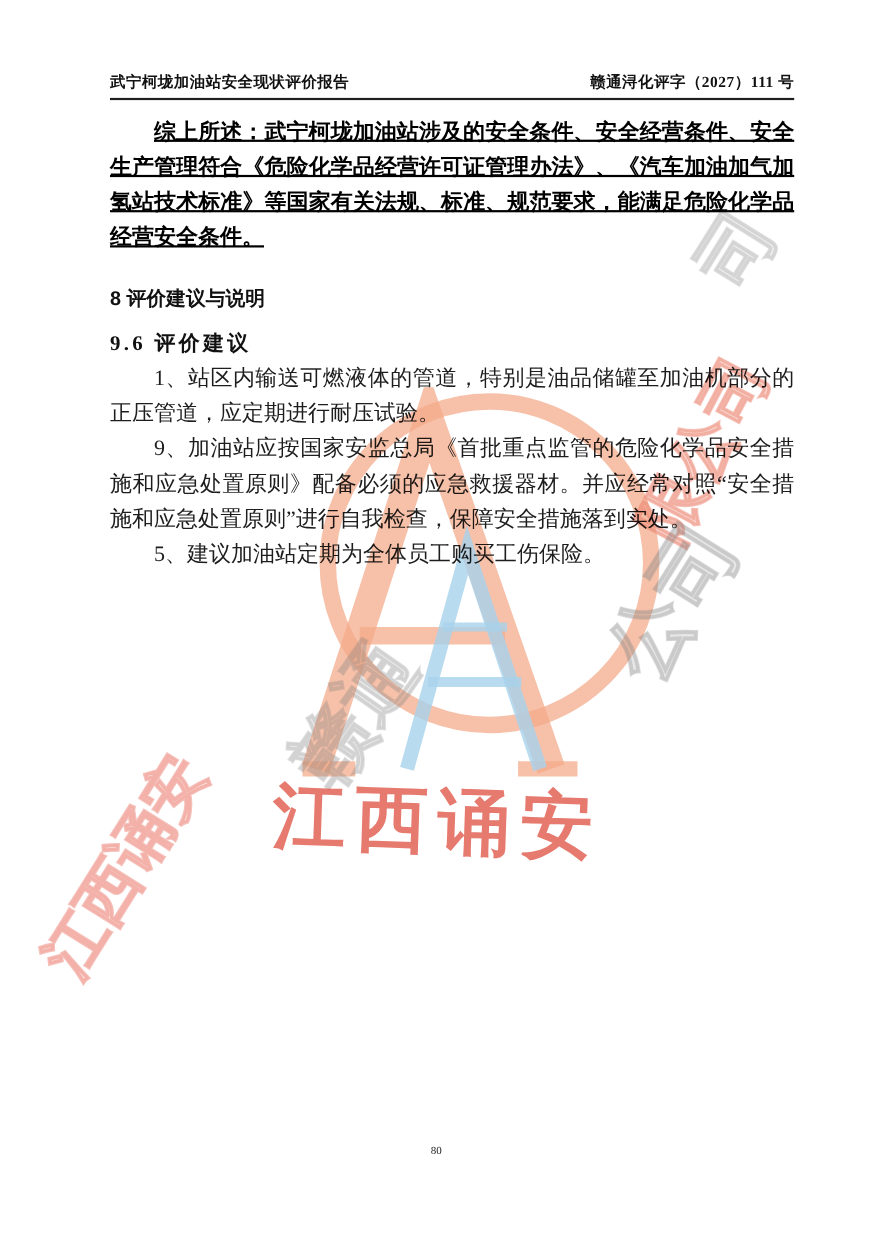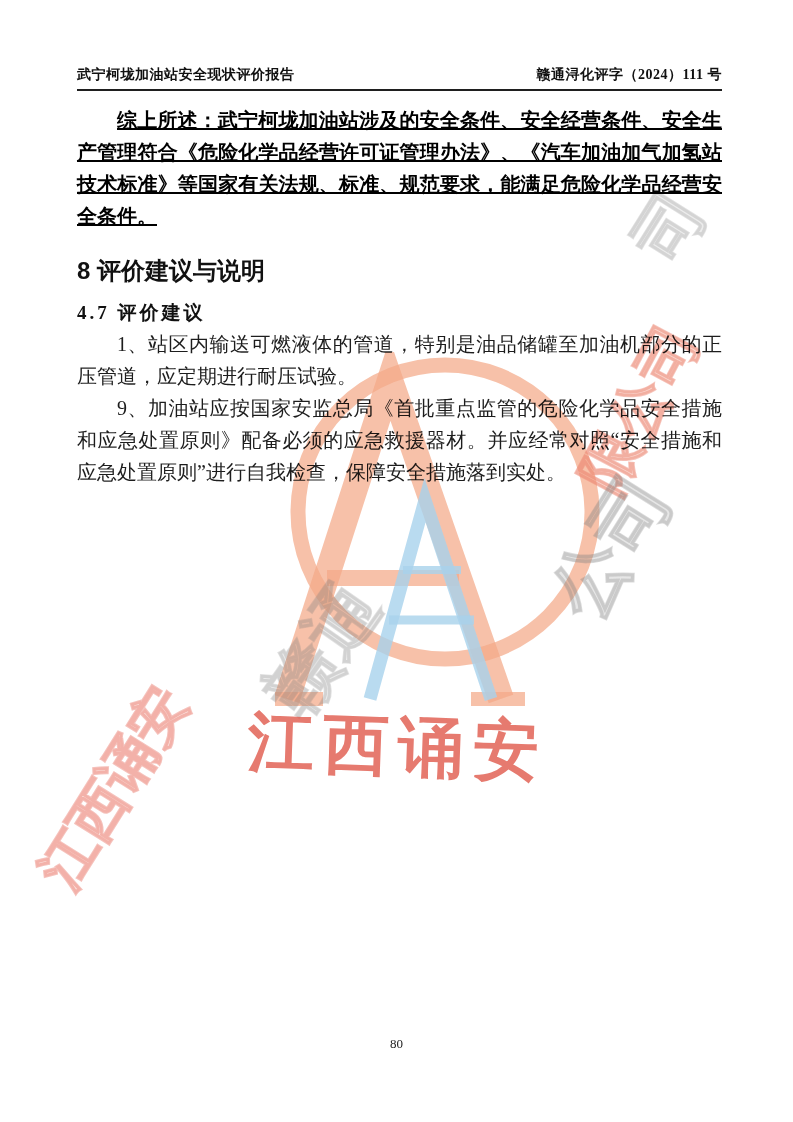--- a/index.html
+++ b/index.html
@@ -8,7 +8,7 @@
     font-family:"Liberation Serif",serif;color:#1b1b1b;
   }
   .page{position:relative;width:793px;height:1122px;background:#fff;}
-  .content{position:relative;z-index:1;margin:0 71px 0 77px;}
+  .content{position:relative;z-index:1;margin:0 71px 0 100px;}
   .header{
     display:flex;justify-content:space-between;align-items:flex-end;
     padding-top:66px;padding-bottom:5px;border-bottom:2px solid #1f1f1f;

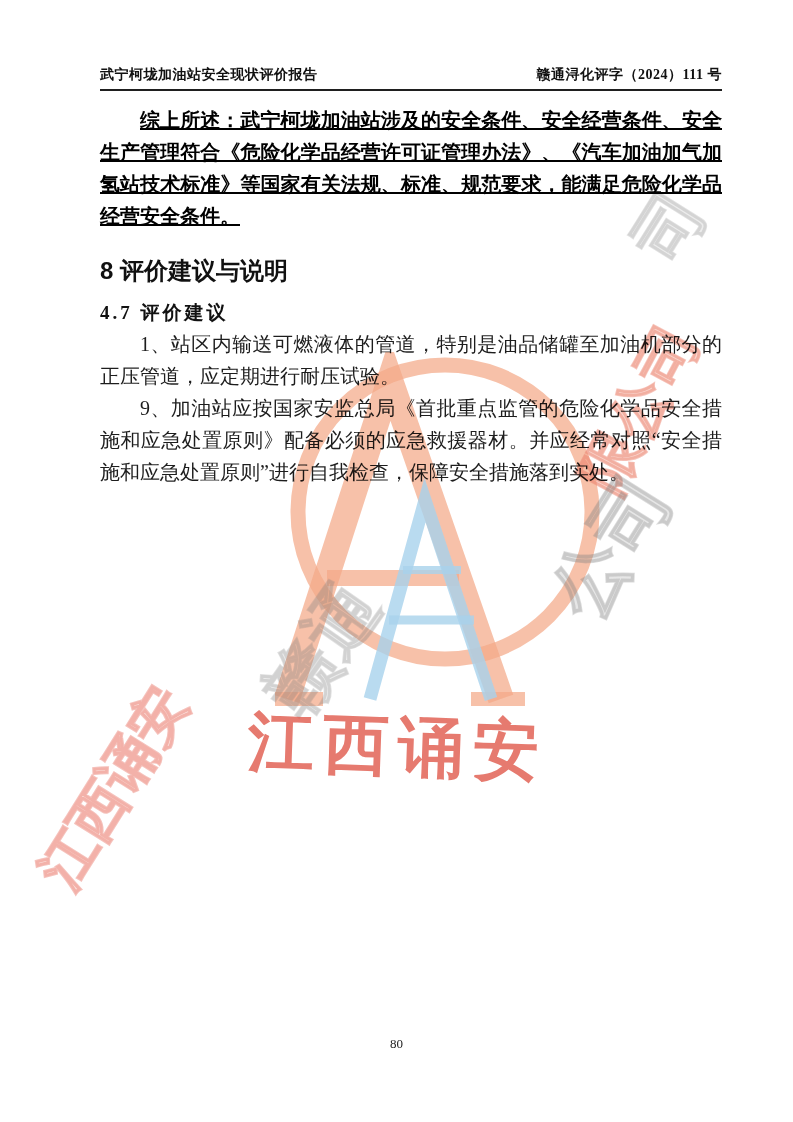--- a/index.html
+++ b/index.html
@@ -71,7 +71,7 @@
 
     <div class="header">
       <span class="left">武宁柯垅加油站安全现状评价报告</span>
-      <span class="right">赣通浔化评字（2024）111 号</span>
+      <span class="right">赣通浔化评字（2027）111 号</span>
     </div>
 
     <p class="summary">综上所述：武宁柯垅加油站涉及的安全条件、安全经营条件、安全生产管理符合《危险化学品经营许可证管理办法》、《汽车加油加气加氢站技术标准》等国家有关法规、标准、规范要求，能满足危险化学品经营安全条件。</p>

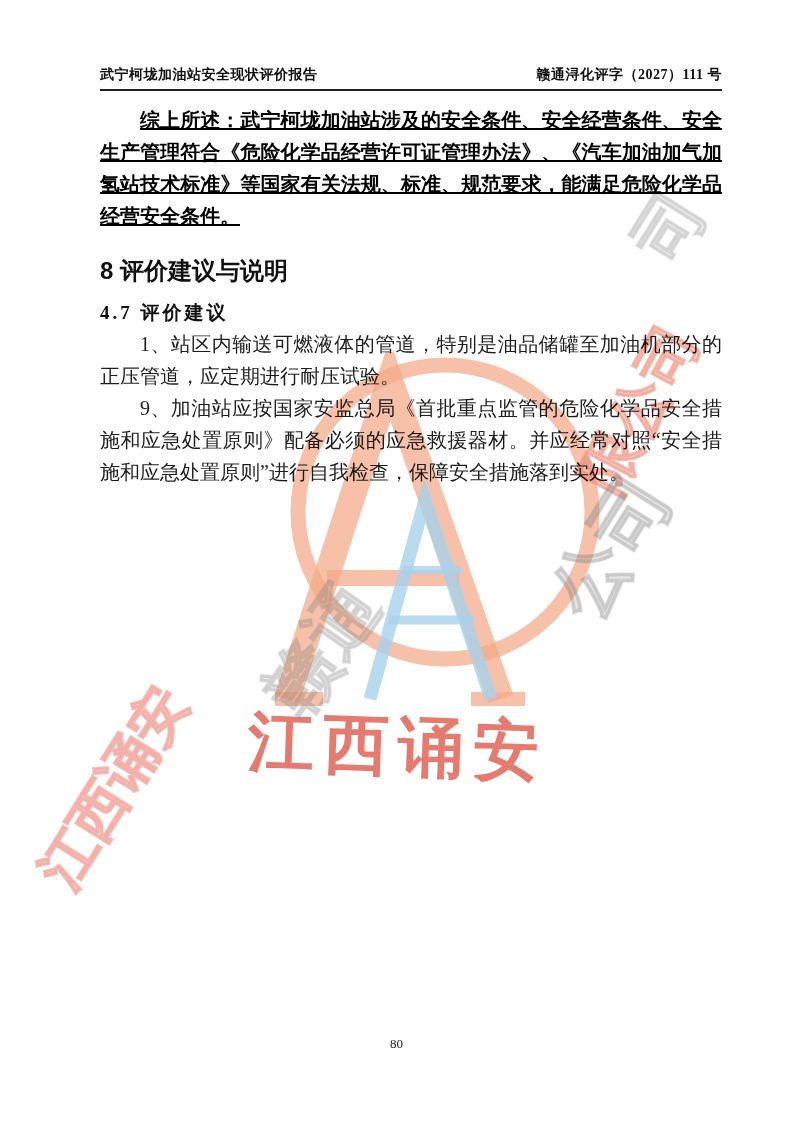--- a/index.html
+++ b/index.html
@@ -21,7 +21,7 @@
     text-indent:2em;text-align:justify;color:#000000;text-decoration:underline;
   }
   h1.sec{
-    margin:22px 0 0;font-size:24px;line-height:34px;font-weight:bold;
+    margin:22px 0 0;font-size:18px;line-height:34px;font-weight:bold;
     font-family:"Liberation Sans",sans-serif;color:#111;
   }
   h2.sub{

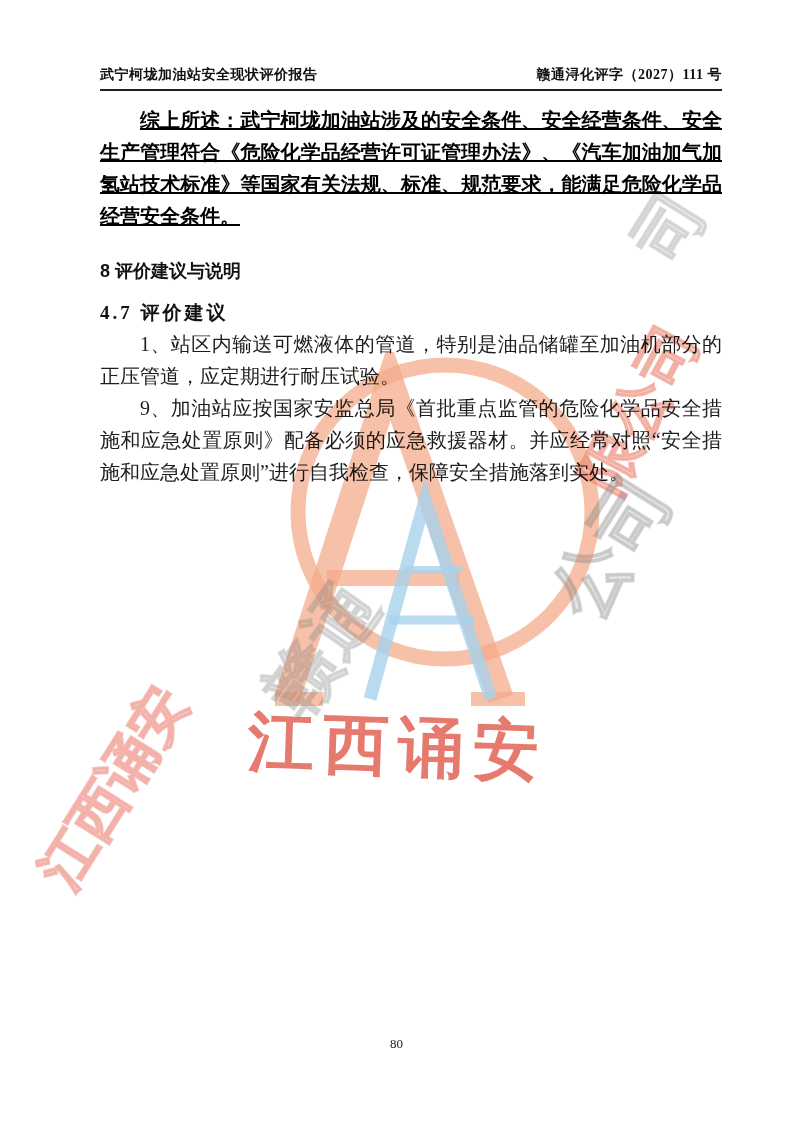--- a/index.html
+++ b/index.html
@@ -77,7 +77,7 @@
     <p class="summary">综上所述：武宁柯垅加油站涉及的安全条件、安全经营条件、安全生产管理符合《危险化学品经营许可证管理办法》、《汽车加油加气加氢站技术标准》等国家有关法规、标准、规范要求，能满足危险化学品经营安全条件。</p>
 
     <h1 class="sec">8 评价建议与说明</h1>
-    <h2 class="sub">4.7 评价建议</h2>
+    <h2 class="sub">9.6 评价建议</h2>
 
     <p class="body">1、站区内输送可燃液体的管道，特别是油品储罐至加油机部分的正压管道，应定期进行耐压试验。</p>
     <p class="body">9、加油站应按国家安监总局《首批重点监管的危险化学品安全措施和应急处置原则》配备必须的应急救援器材。并应经常对照“安全措施和应急处置原则”进行自我检查，保障安全措施落到实处。</p>

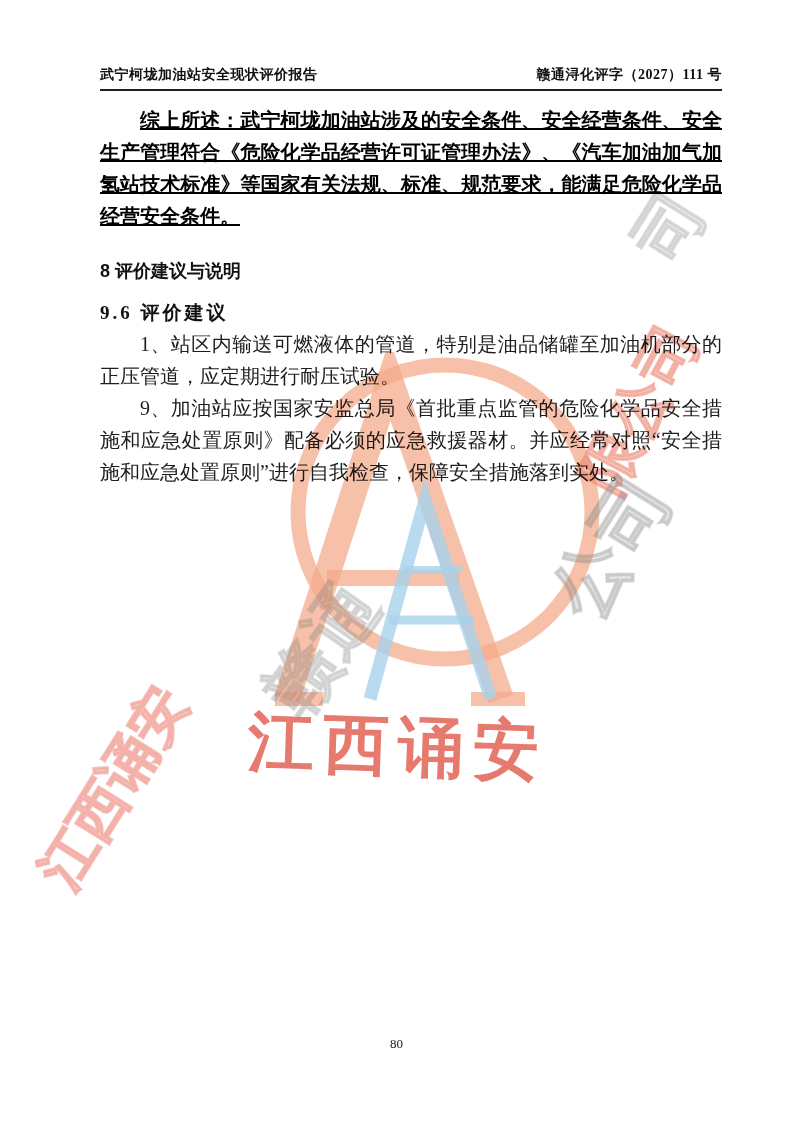--- a/index.html
+++ b/index.html
@@ -81,6 +81,7 @@
 
     <p class="body">1、站区内输送可燃液体的管道，特别是油品储罐至加油机部分的正压管道，应定期进行耐压试验。</p>
     <p class="body">9、加油站应按国家安监总局《首批重点监管的危险化学品安全措施和应急处置原则》配备必须的应急救援器材。并应经常对照“安全措施和应急处置原则”进行自我检查，保障安全措施落到实处。</p>
+    <p class="body">5、建议加油站定期为全体员工购买工伤保险。</p>
 
   </div>
 

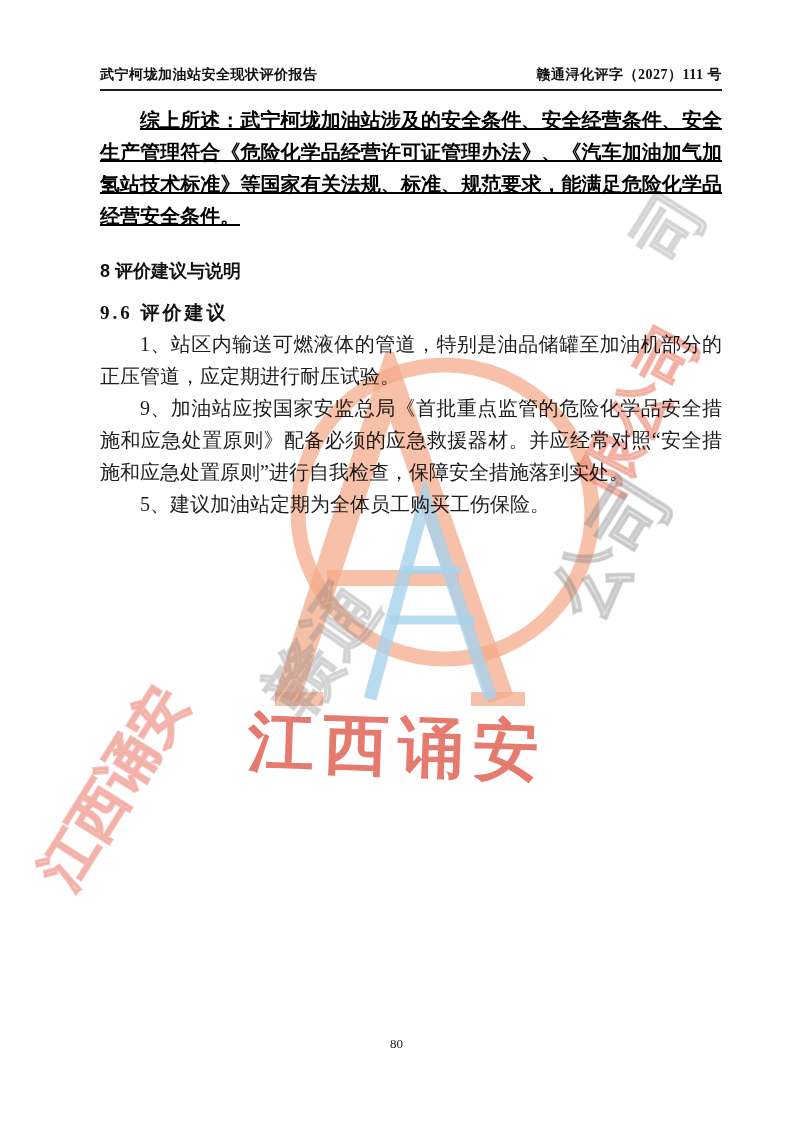--- a/index.html
+++ b/index.html
@@ -34,7 +34,7 @@
   p.body.first{margin-top:6px;}
   .footer{
     position:absolute;bottom:70px;left:0;right:0;text-align:center;
-    font-size:13px;color:#222;z-index:1;
+    font-size:10px;color:#222;z-index:1;
   }
   
   .watermark{

